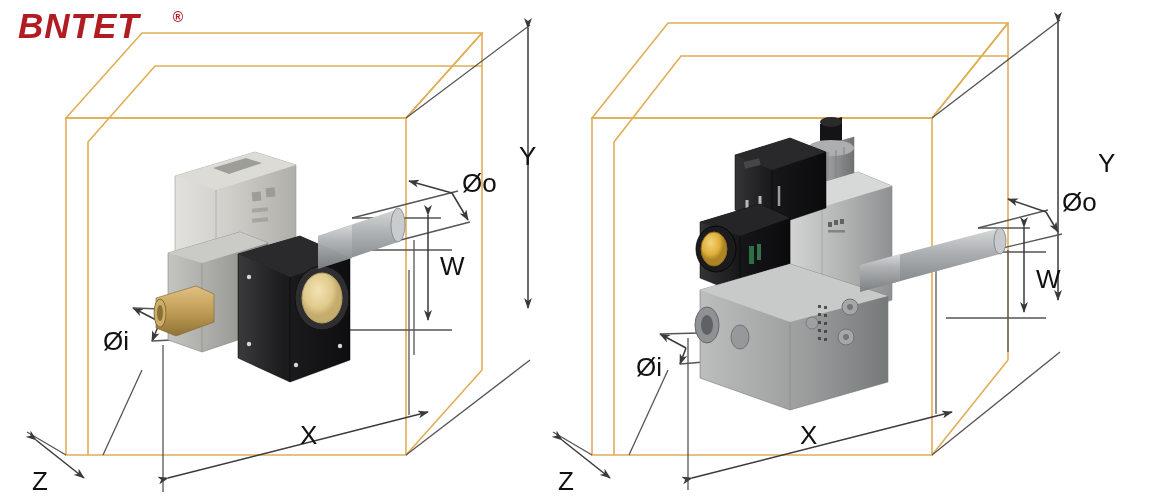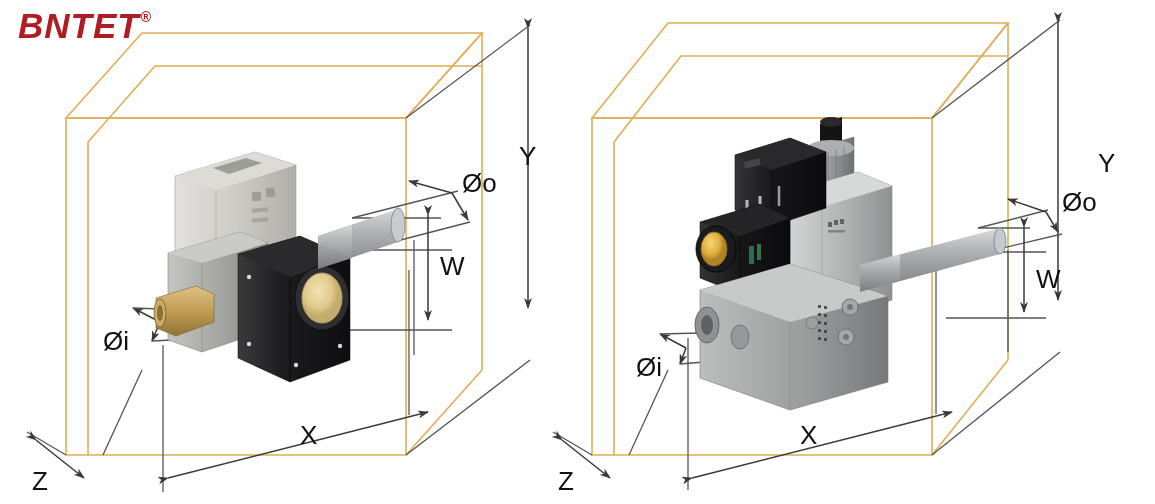--- a/index.html
+++ b/index.html
@@ -10,7 +10,7 @@
 
   
   #logo{position:absolute;left:18px;top:8px;display:flex;align-items:flex-start;
-        line-height:1;user-select:none;}
+        line-height:1;user-select:none;gap:32px;}
   #logo .word{font-size:35px;font-weight:bold;font-style:italic;
               letter-spacing:1px;color:#B01C22;font-family:"Liberation Sans",sans-serif;}
   #logo .reg{font-size:14px;font-weight:bold;color:#B01C22;margin-left:1px;margin-top:2px;}

